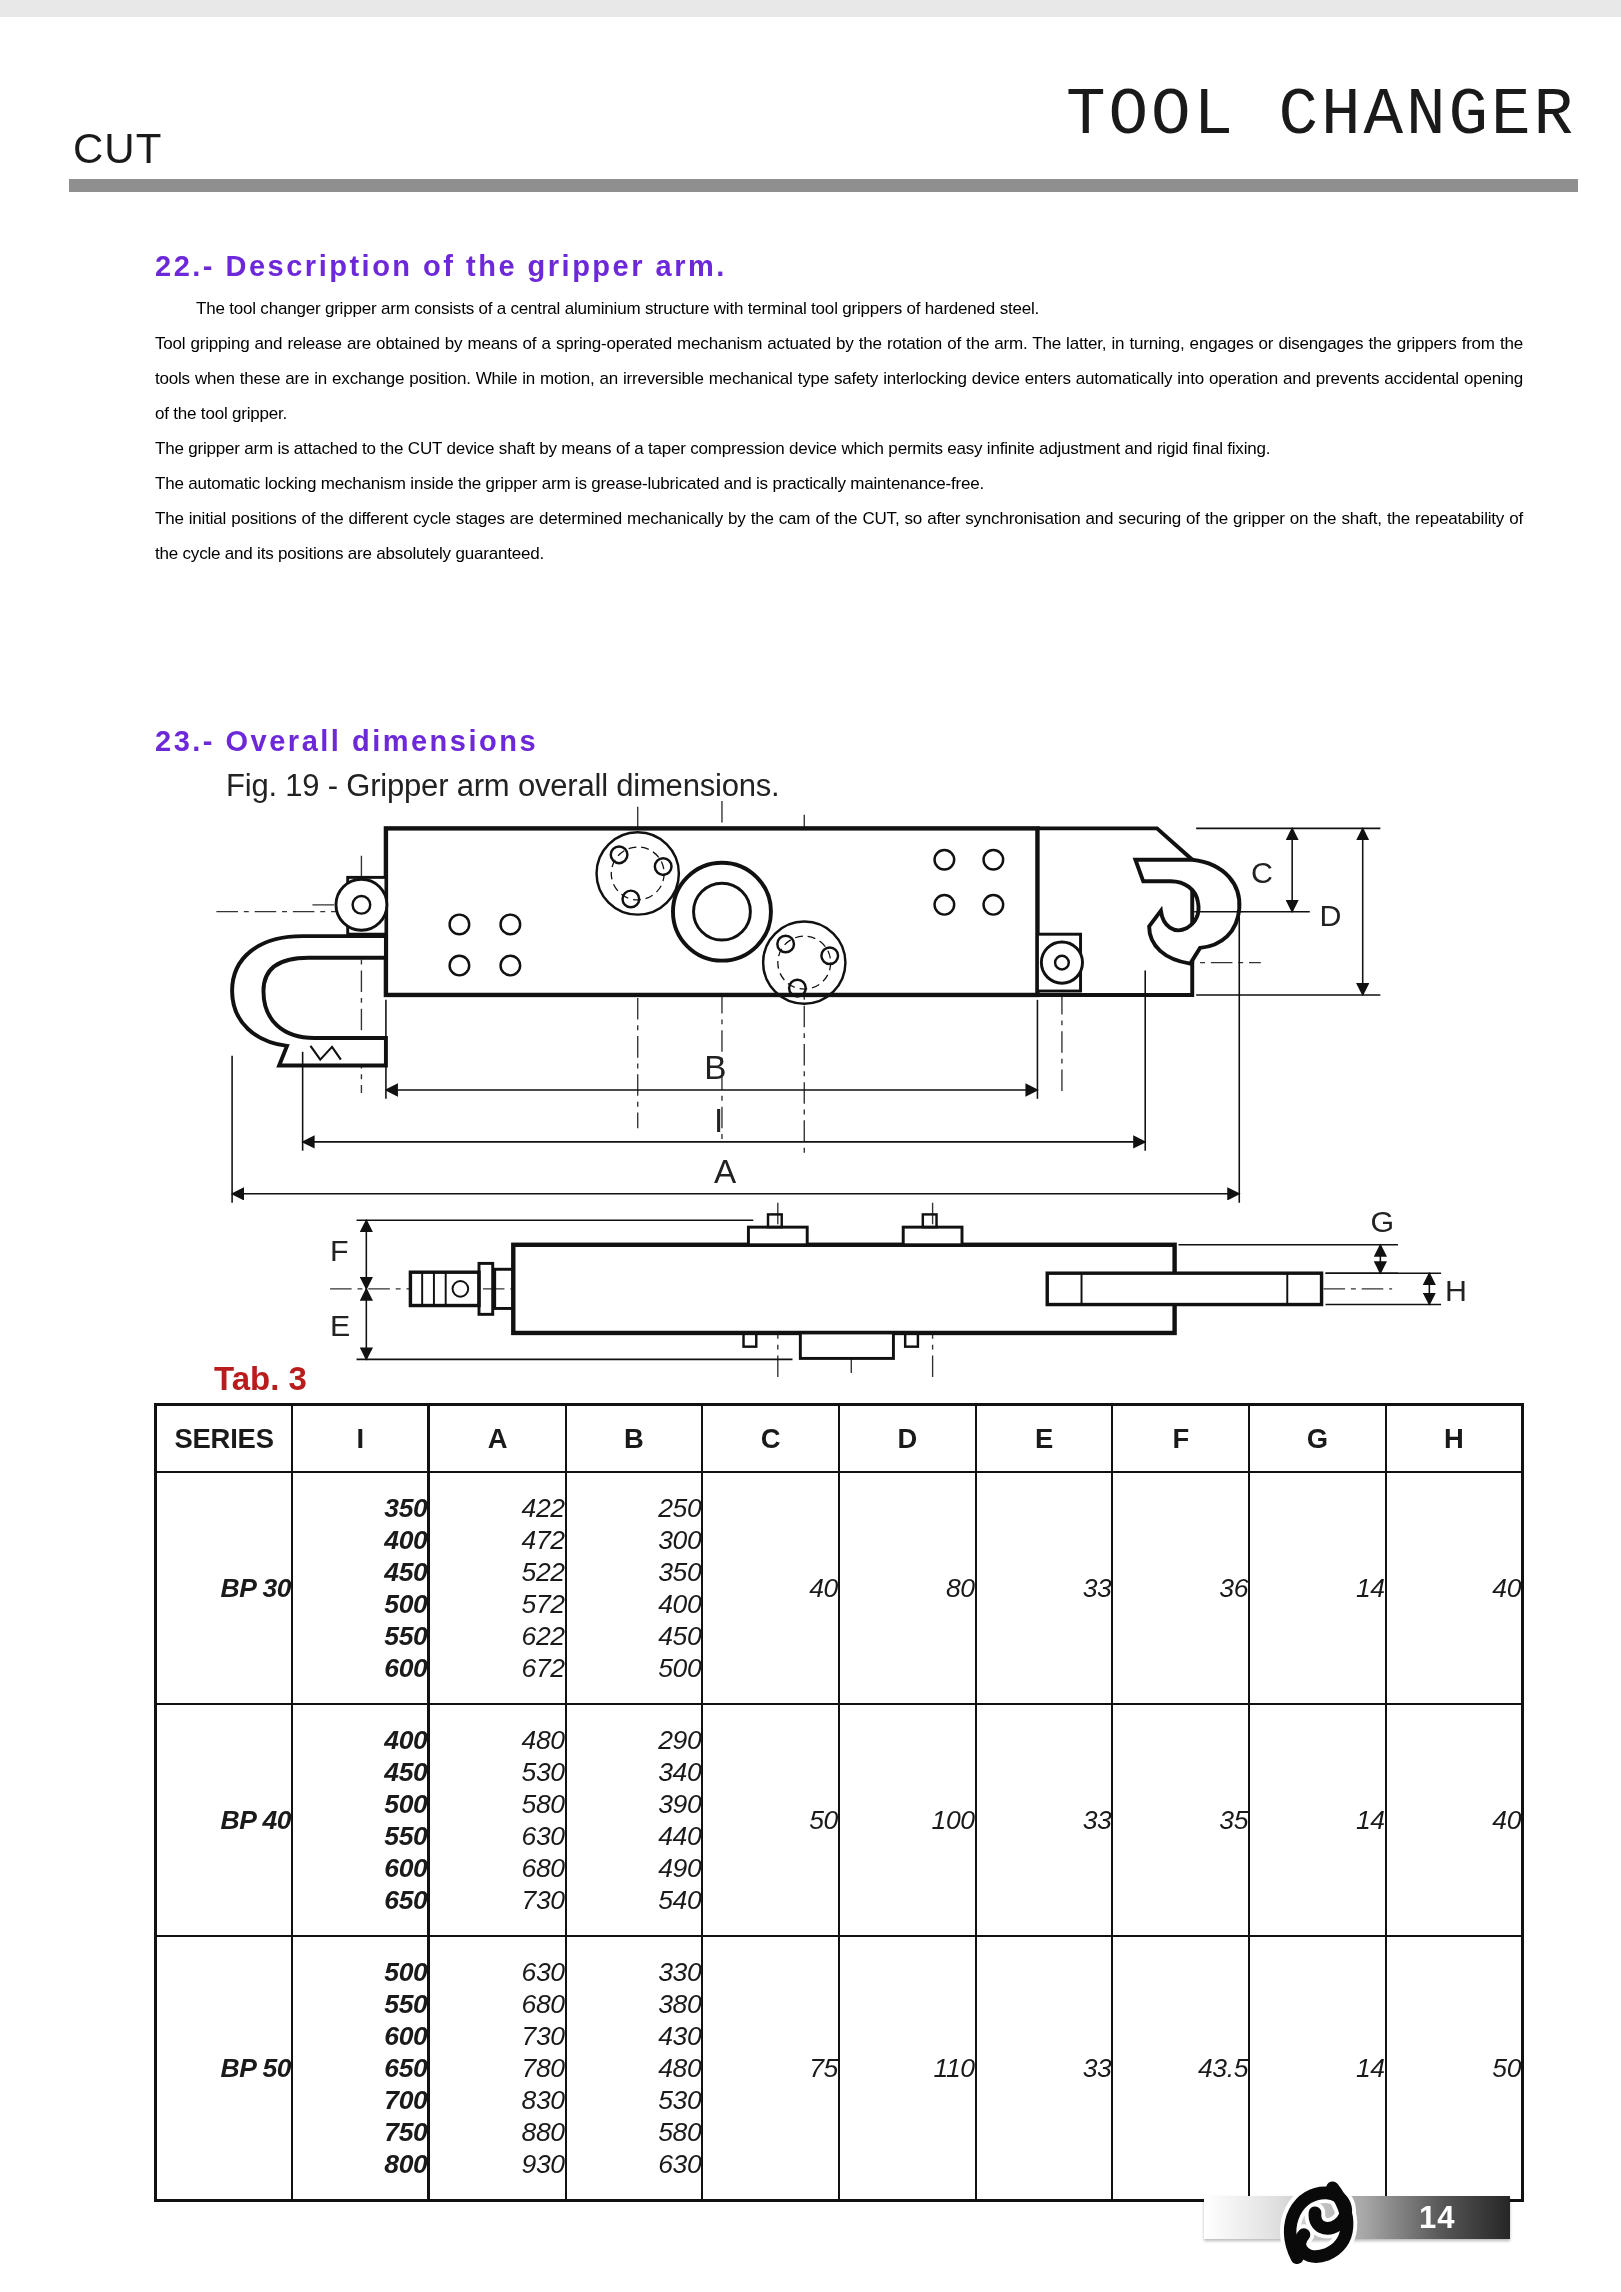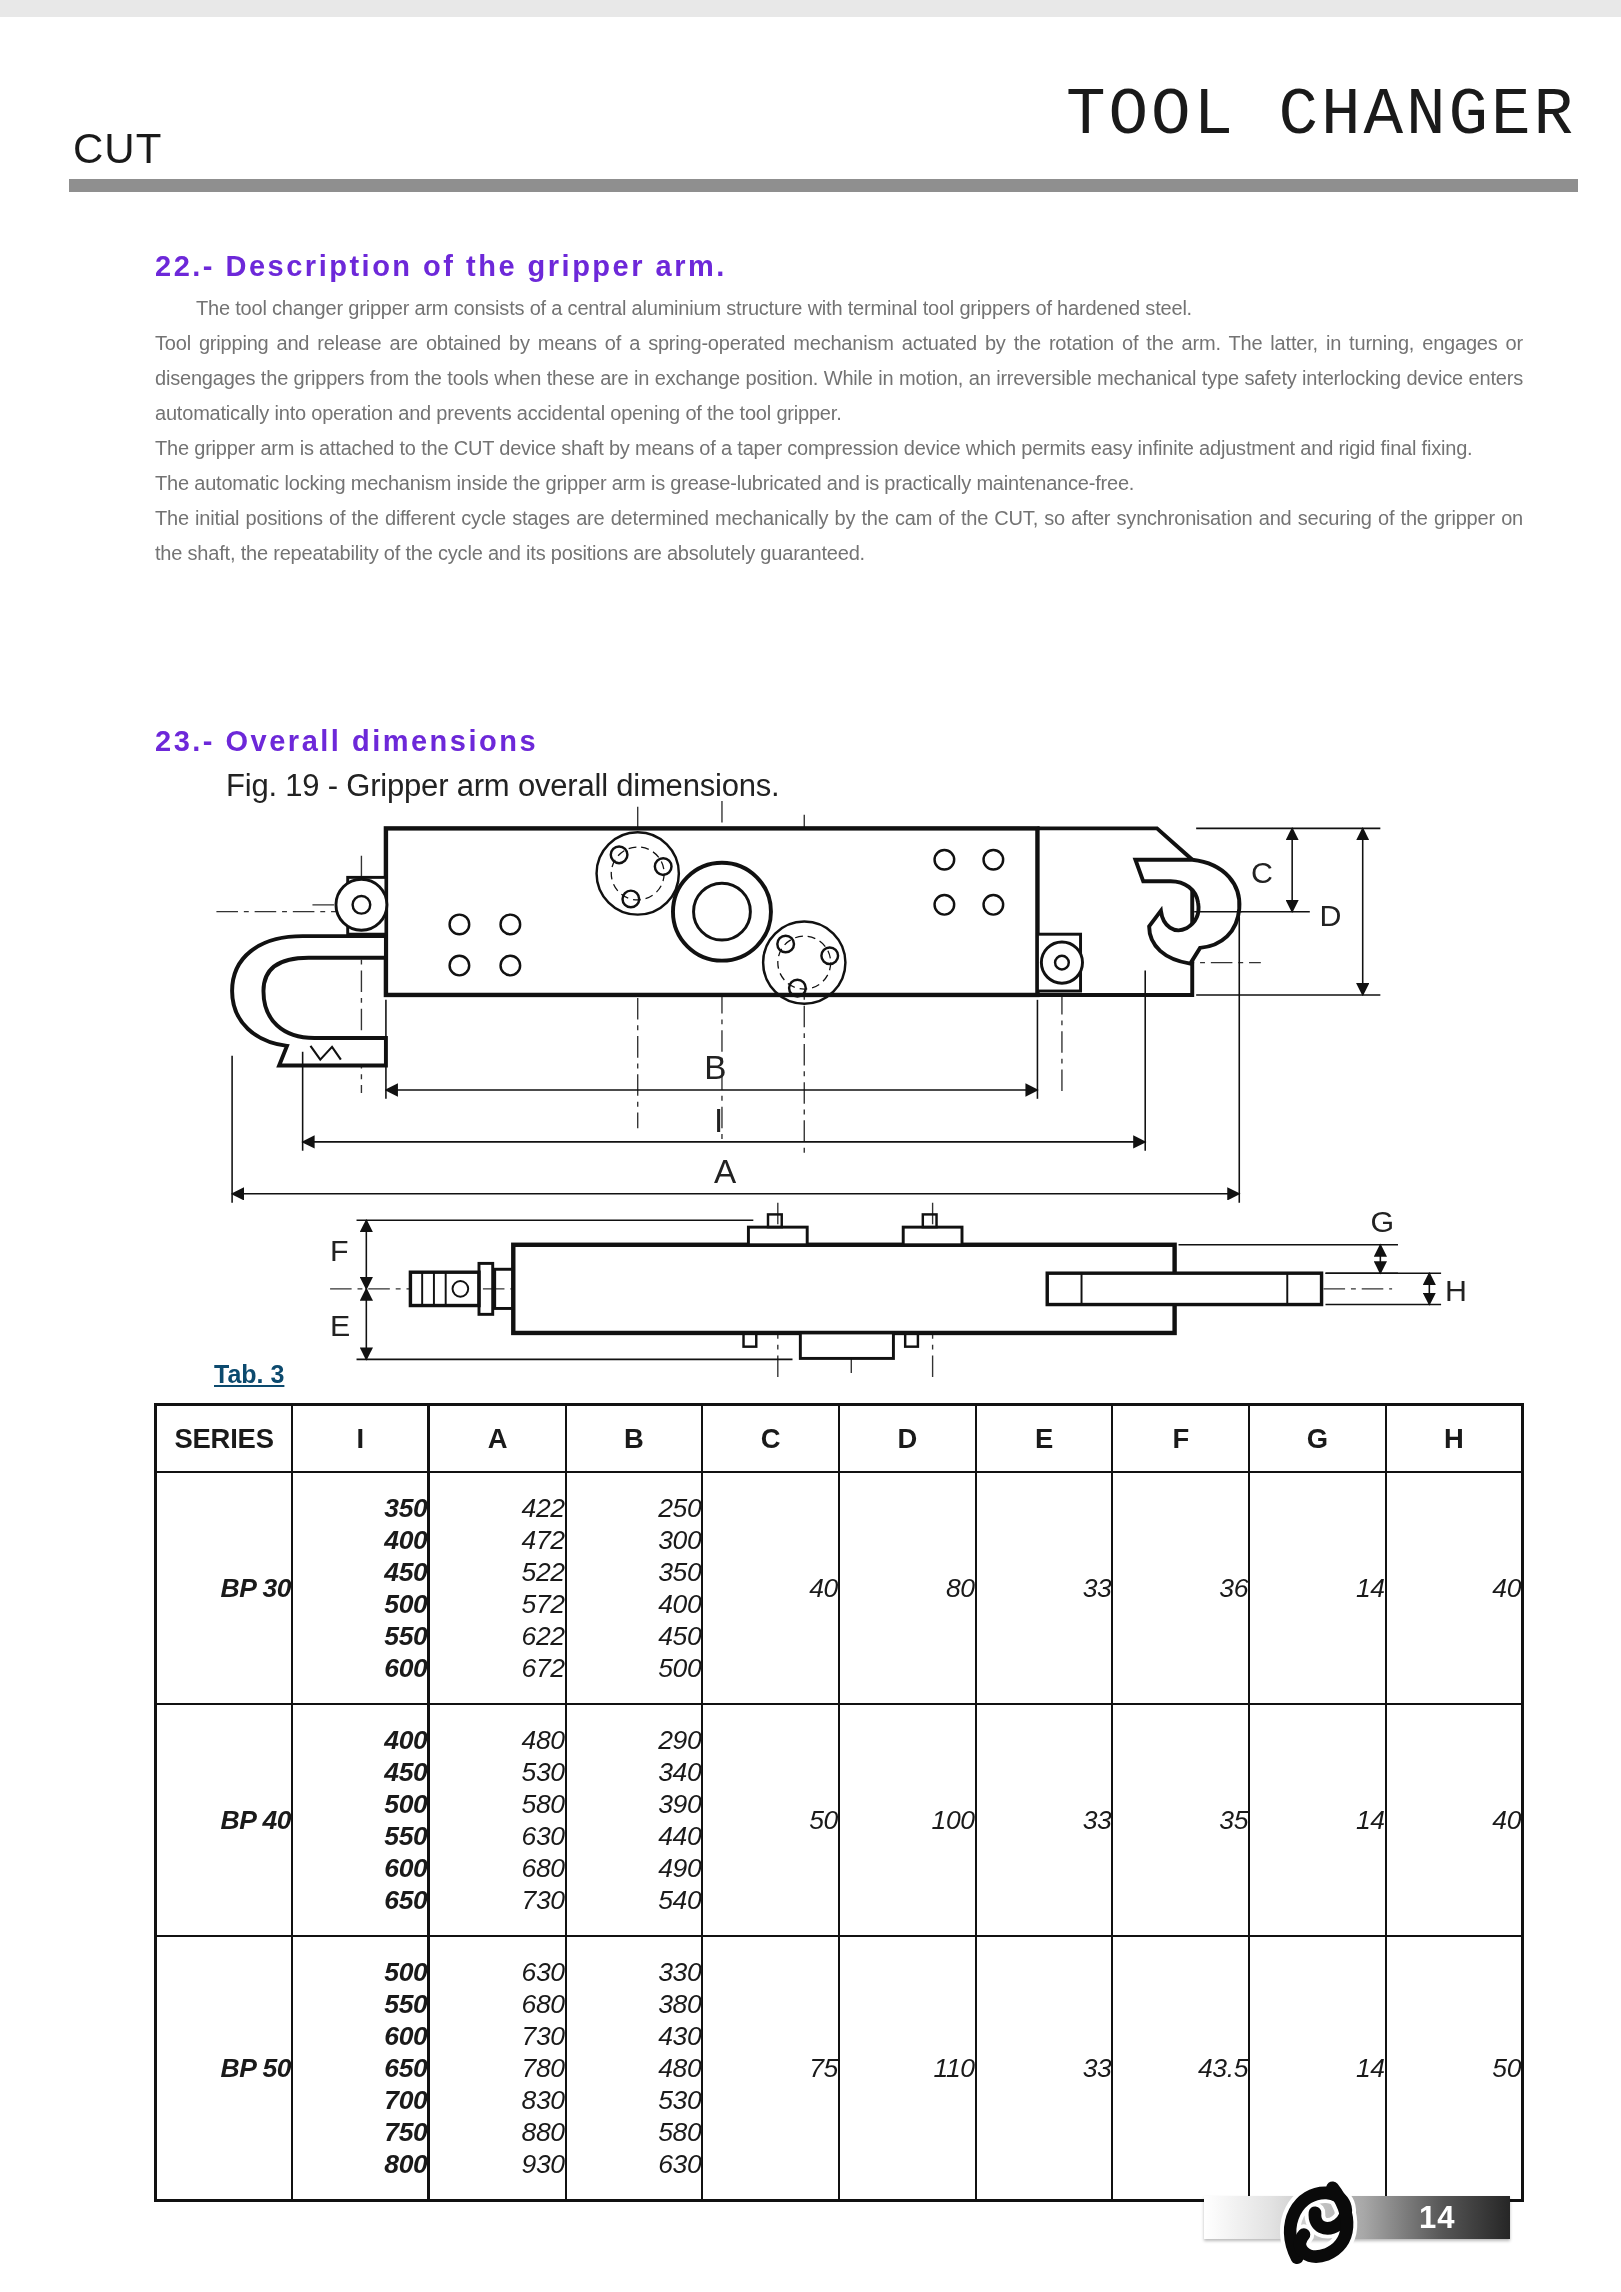--- a/index.html
+++ b/index.html
@@ -27,8 +27,8 @@
     margin:0 0 7.8px 0;font-size:29px;font-weight:700;color:#6d28d9;letter-spacing:2.5px;
   }
   .body-text p{
-    margin:0;font-size:20px;line-height:35px;text-align:justify;
-    letter-spacing:-0.2px;color:#737373;
+    margin:0;font-size:17px;line-height:35px;text-align:justify;
+    letter-spacing:-0.2px;color:#000000;
   }
   .body-text p.indent{text-indent:41px;}
   .fig-caption{

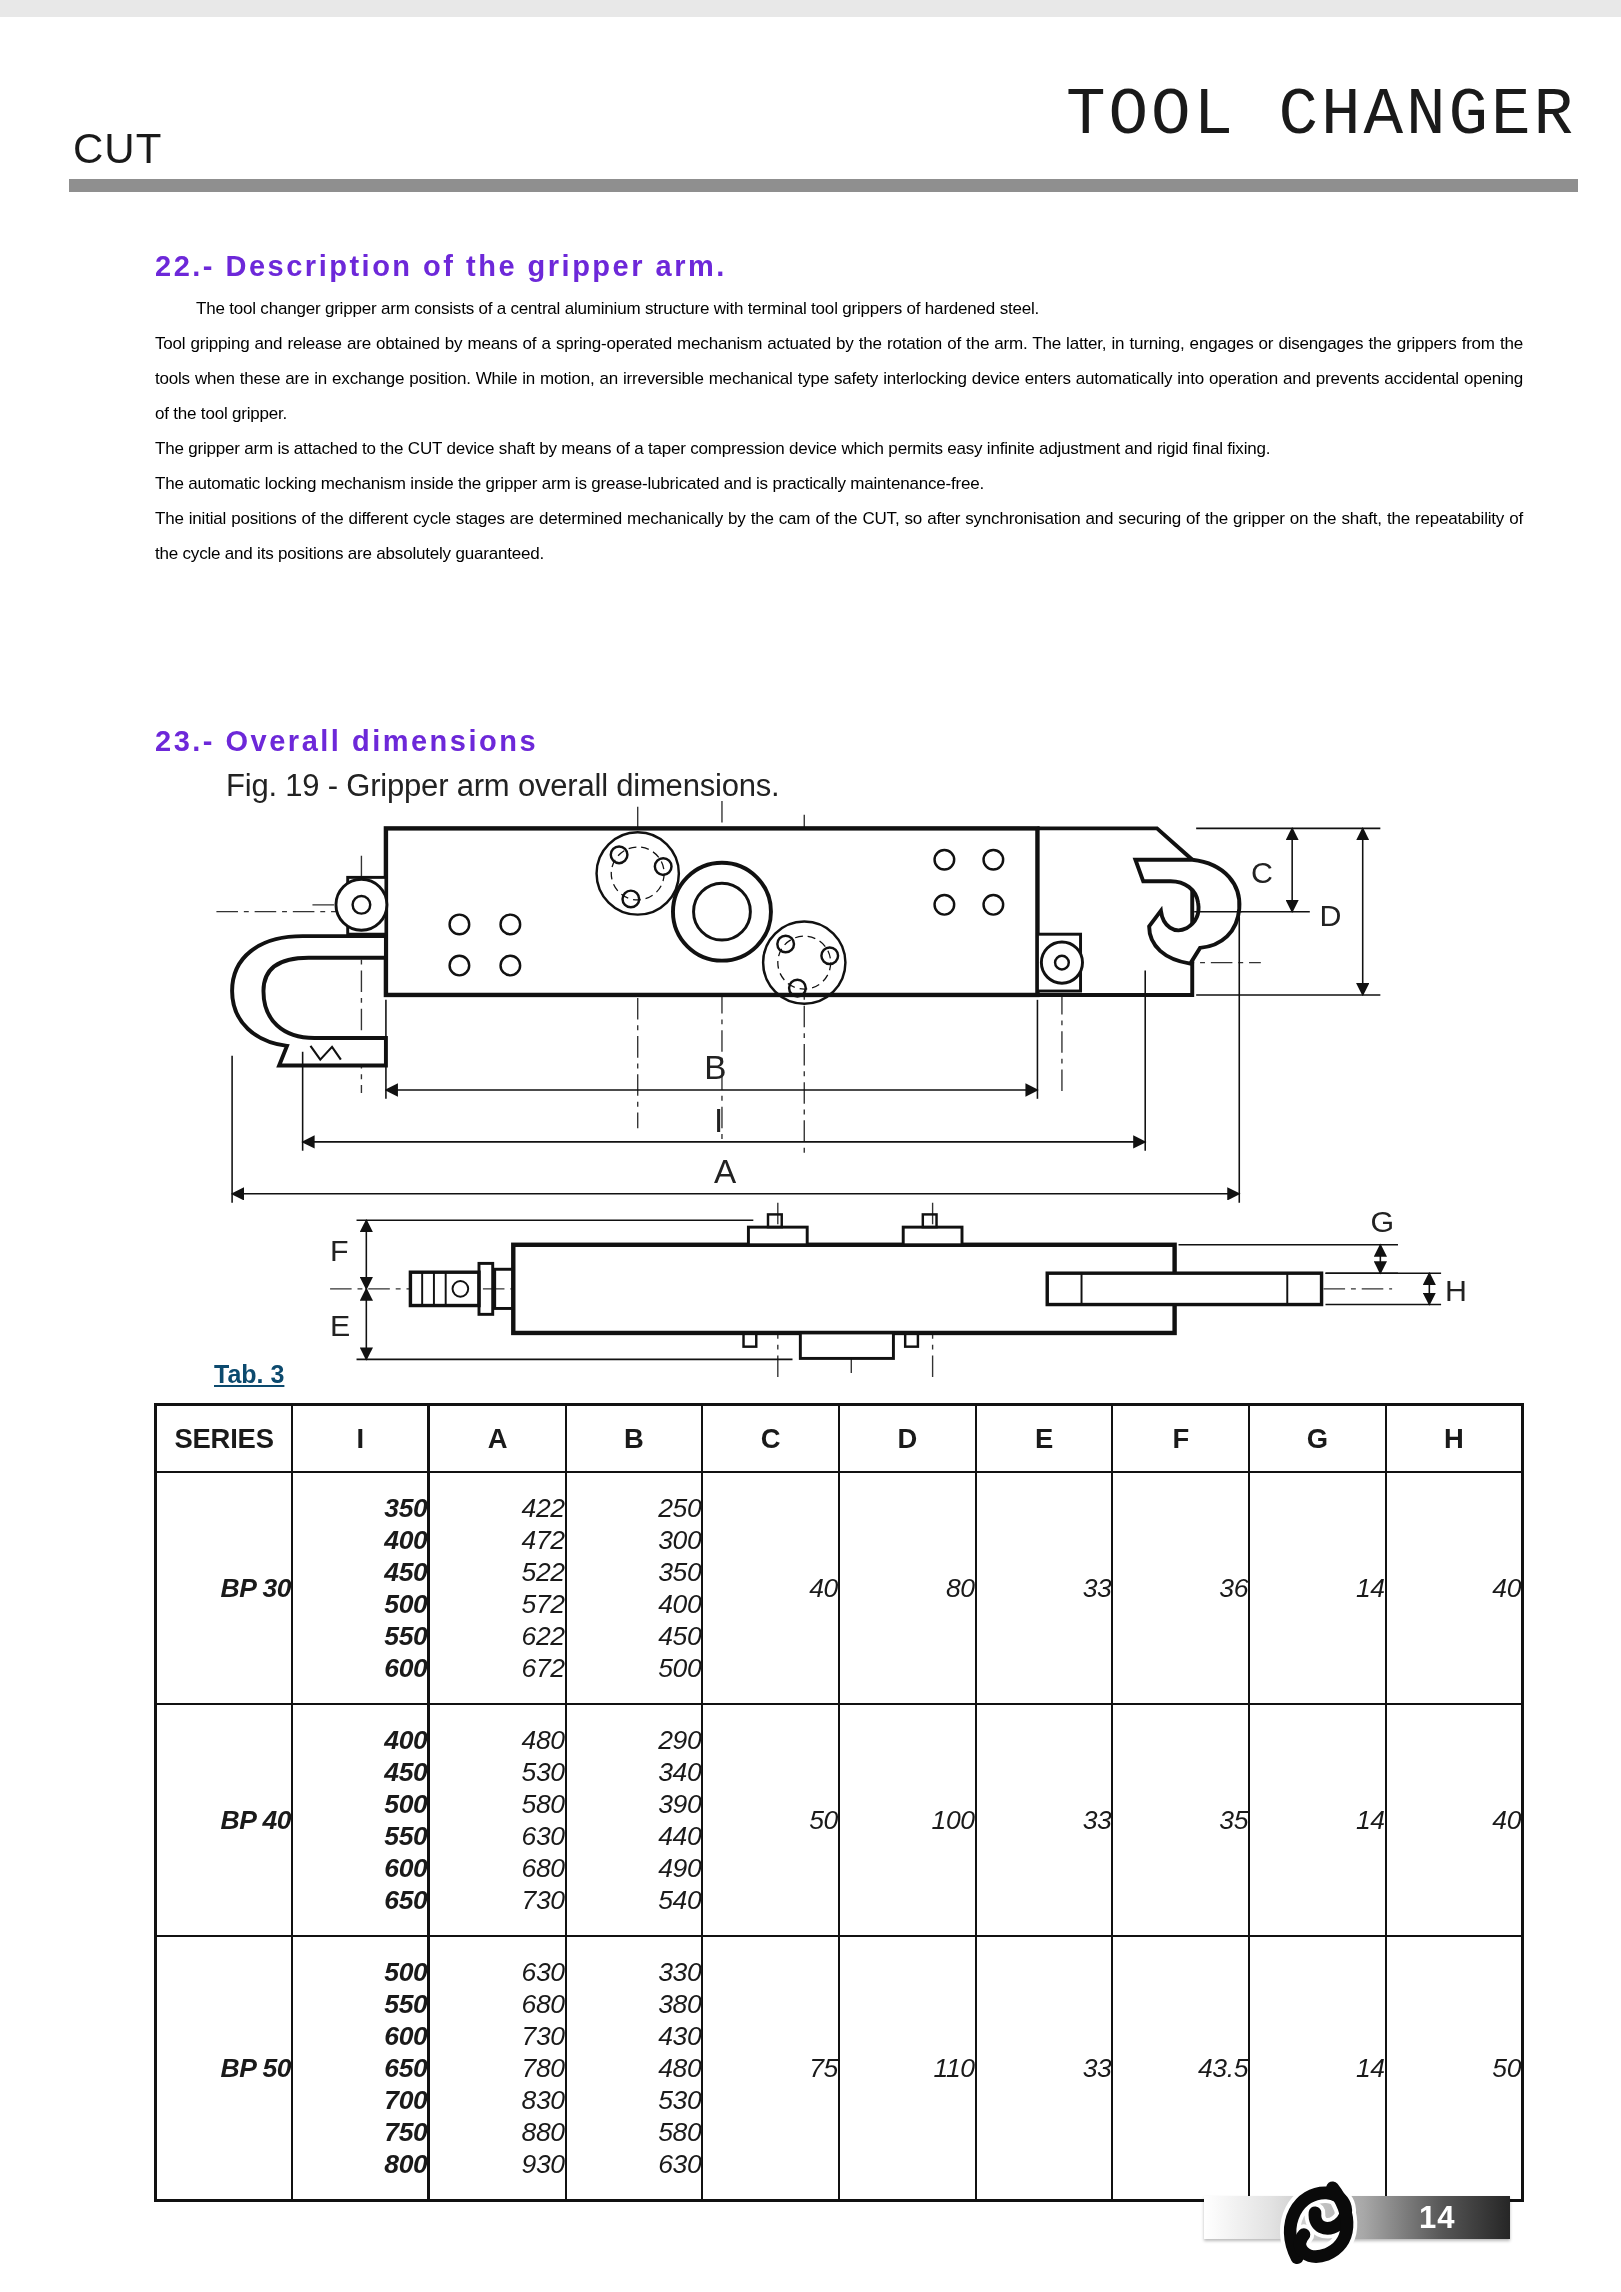--- a/index.html
+++ b/index.html
@@ -41,7 +41,7 @@
   .dim-label-sm{font-size:31px;fill:#222;font-family:"Liberation Sans",sans-serif;}
   
   .tab-label{
-    position:absolute;left:214px;top:1343px;font-size:25px;font-weight:700;color:#0c4a6e;text-decoration:underline;
+    position:absolute;left:214px;top:1343px;font-size:33px;font-weight:700;color:#b91c1c;
   }
   .spec-table{
     position:absolute;left:154px;top:1386px;width:1370px;

